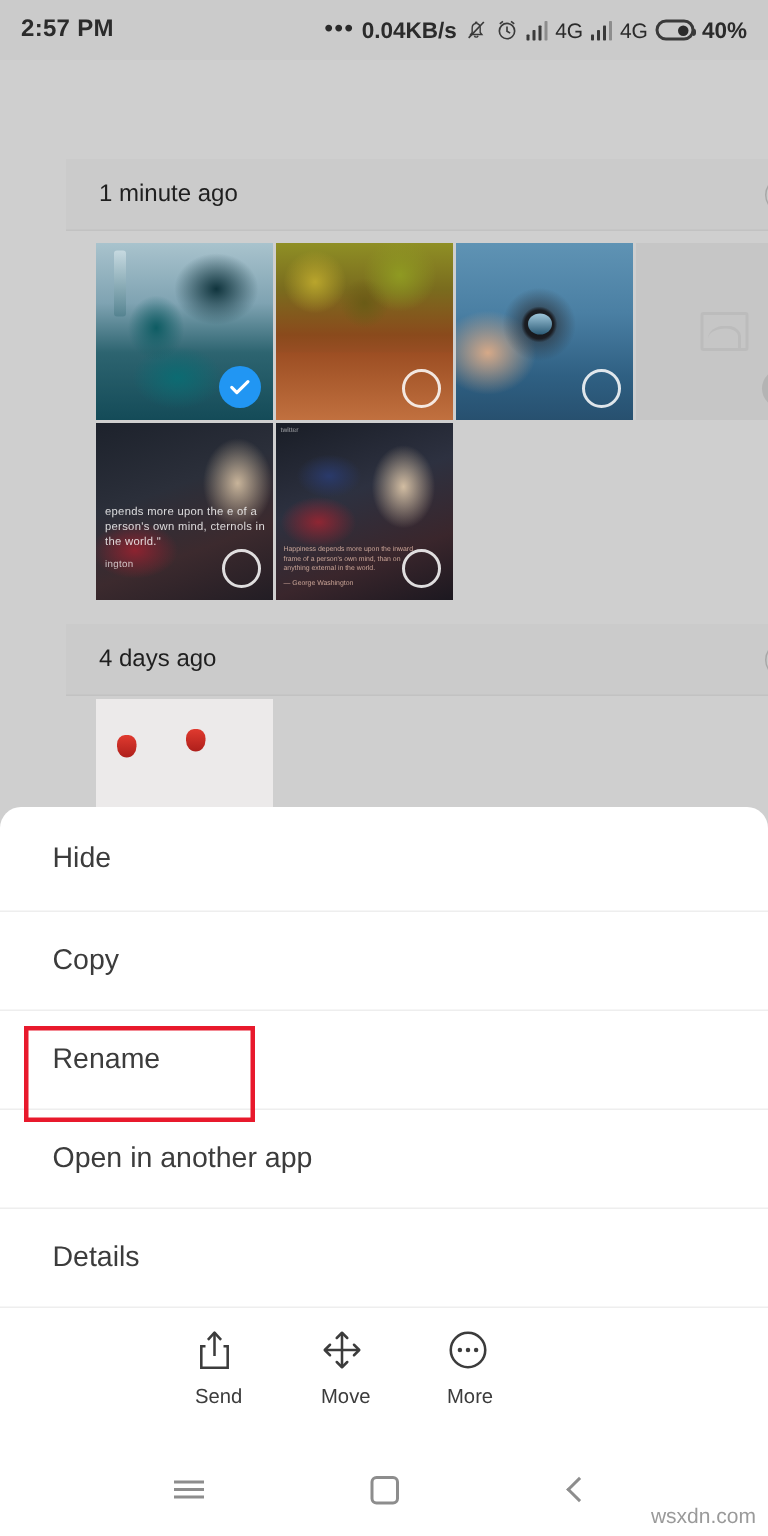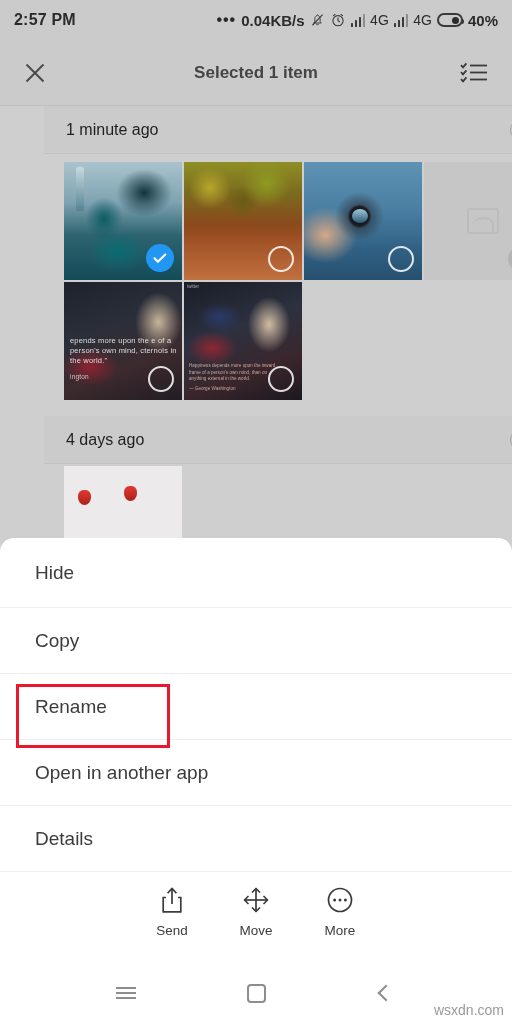--- a/index.html
+++ b/index.html
@@ -252,20 +252,6 @@
     </div>
   </div>
 
-  <div class="header">
-    <div class="close-x"></div>
-    <div class="hdr-title">Selected 1 item</div>
-    <div class="selectall">
-      <svg viewBox="0 0 30 24" width="30" height="24">
-        <path d="M1 4.2l2 2.1 3.4-4" fill="none" stroke="#3a3a3a" stroke-width="1.8"></path>
-        <path d="M1 11.2l2 2.1 3.4-4" fill="none" stroke="#3a3a3a" stroke-width="1.8"></path>
-        <path d="M1 18.2l2 2.1 3.4-4" fill="none" stroke="#3a3a3a" stroke-width="1.8"></path>
-        <line x1="10" y1="4.5" x2="27" y2="4.5" stroke="#3a3a3a" stroke-width="1.8"></line>
-        <line x1="10" y1="11.5" x2="27" y2="11.5" stroke="#3a3a3a" stroke-width="1.8"></line>
-        <line x1="10" y1="18.5" x2="27" y2="18.5" stroke="#3a3a3a" stroke-width="1.8"></line>
-      </svg>
-    </div>
-  </div>
 
   <div style="position:absolute; top:106px; left:0; width:512px; height:440px; overflow:hidden;margin-left:44px;">
 

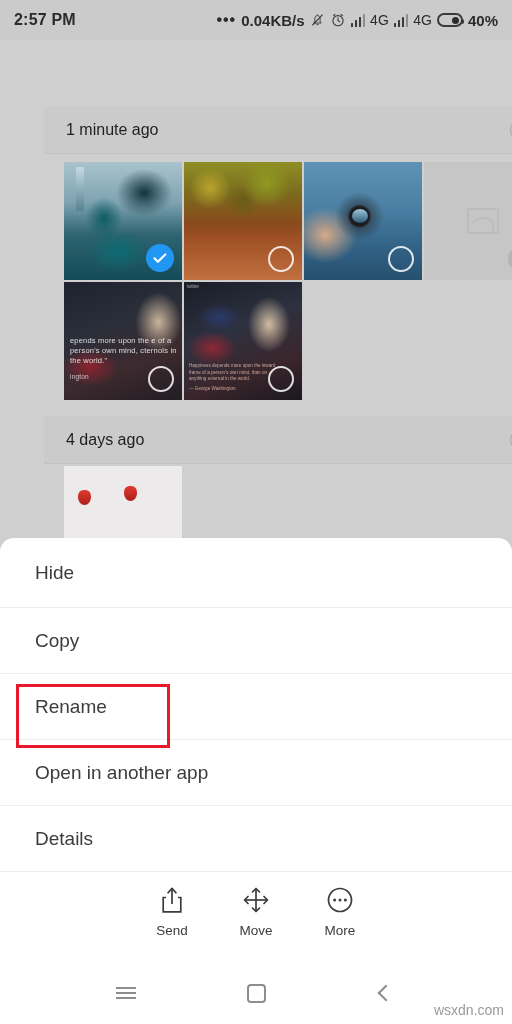--- a/index.html
+++ b/index.html
@@ -189,7 +189,7 @@
     display: flex; align-items: center; justify-content: center; gap: 0;
   }
   .action {
-    width: 84px; display: flex; flex-direction: column; align-items: center; gap: 9px; cursor: pointer;
+    width: 84px; display: flex; flex-direction: column; gap: 9px; cursor: pointer;
   }
   .action-label { font-size: 13.5px; color: #3c3c3c; }
   .action svg { display: block; }

